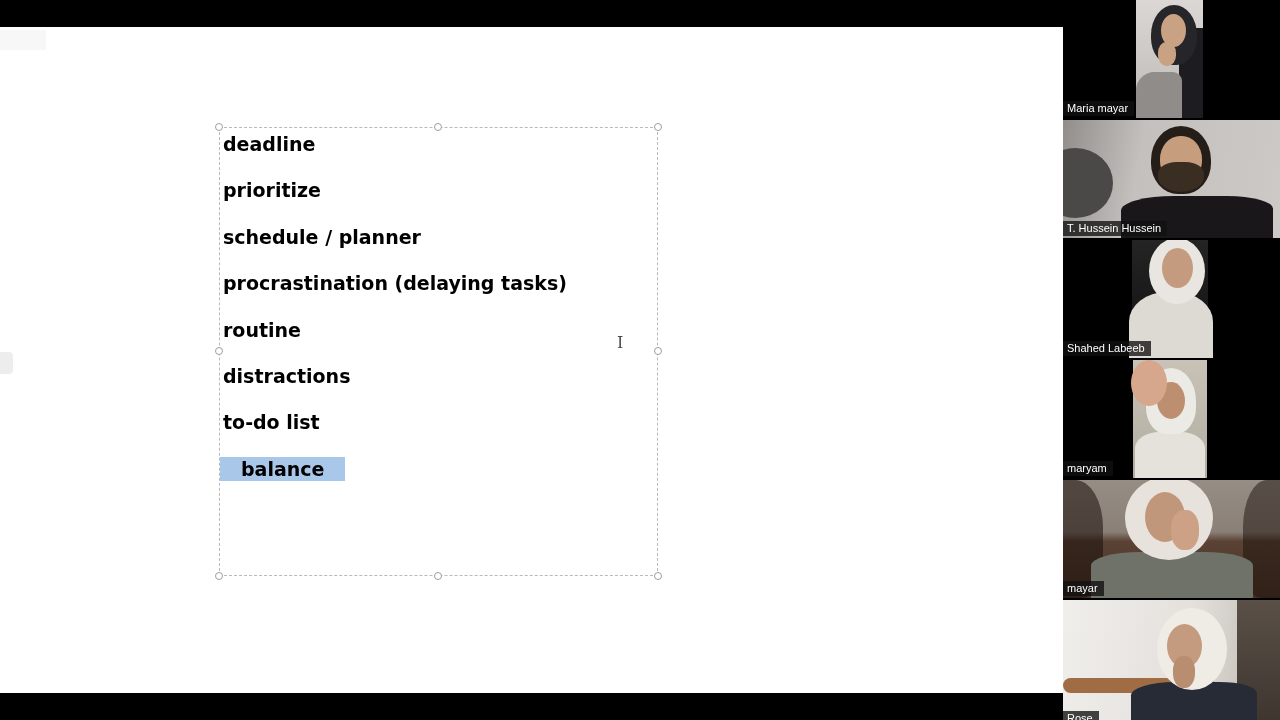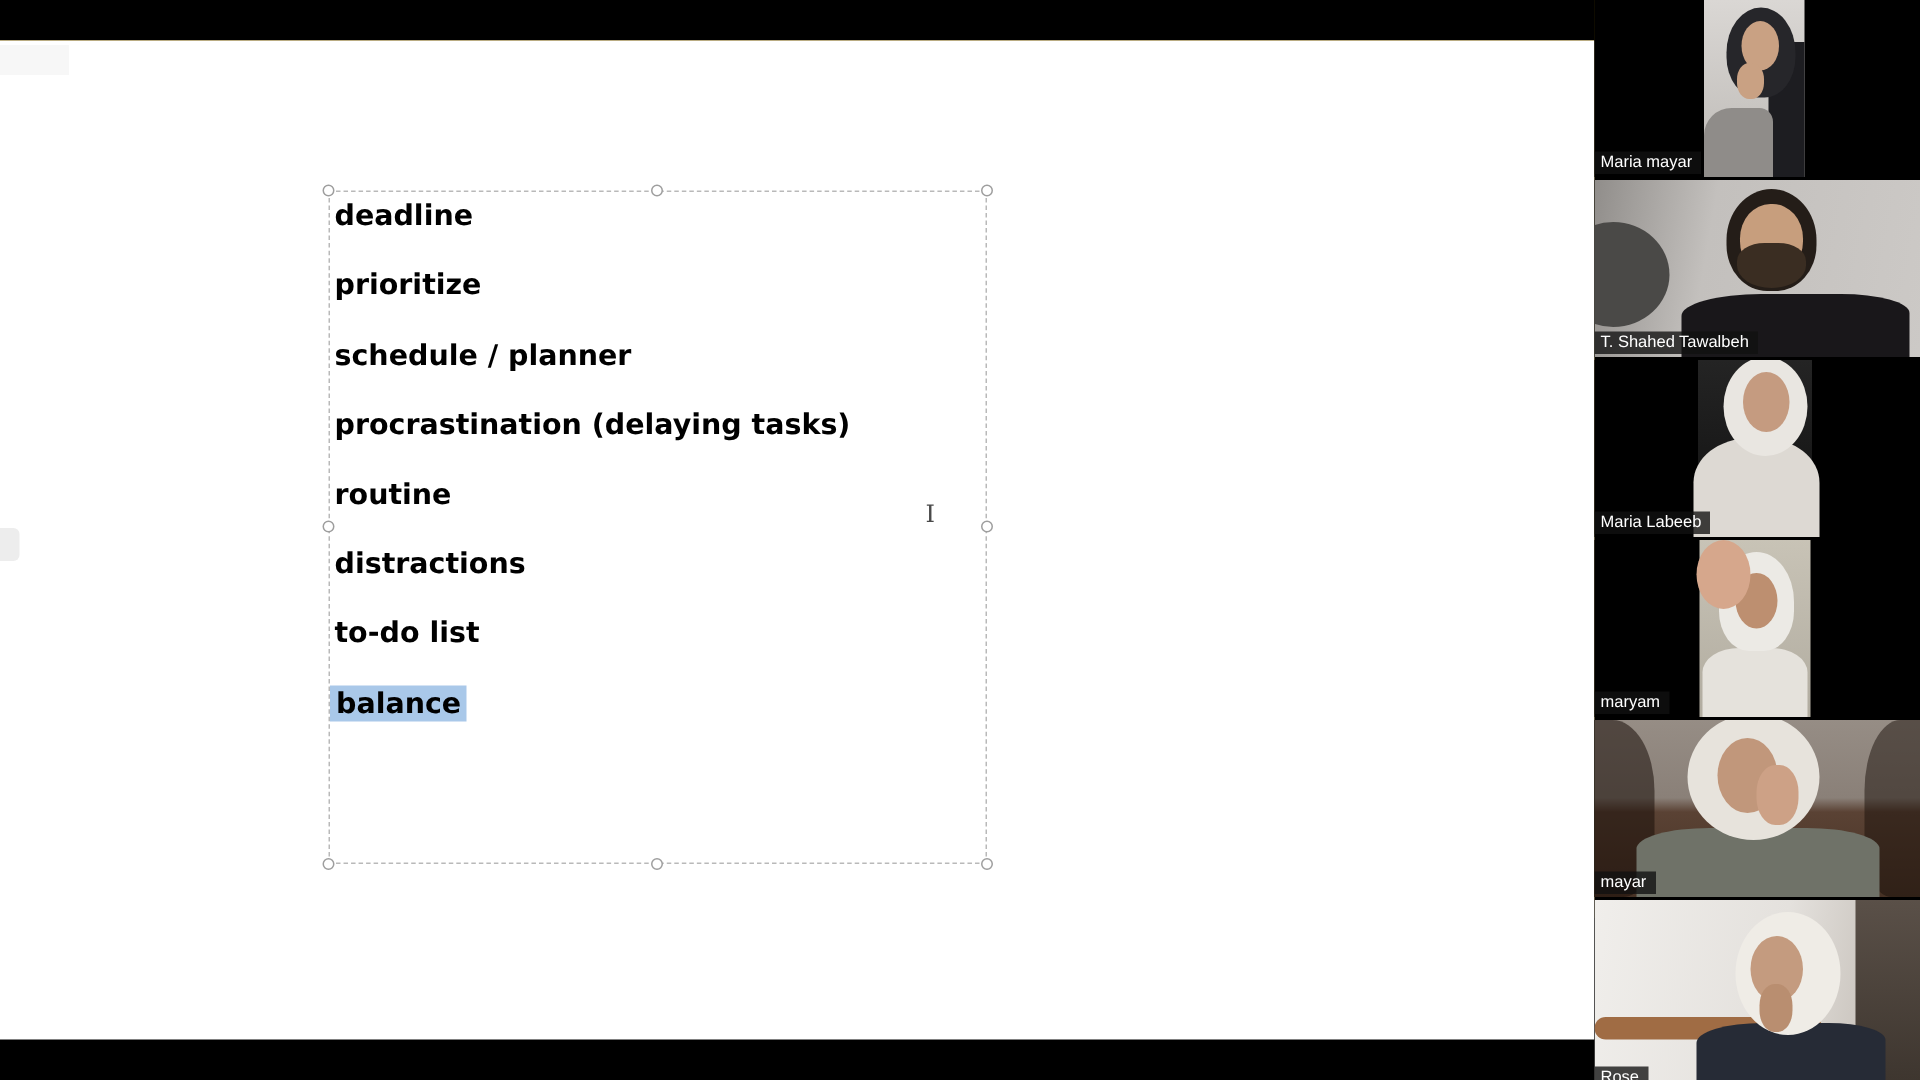--- a/index.html
+++ b/index.html
@@ -7,7 +7,7 @@
           font-family:"Liberation Sans",sans-serif;}
 
   
-  .main{position:absolute;left:0;top:0;width:1063px;height:612px;background:#eab308;text-decoration:underline;}
+  .main{position:absolute;left:0;top:0;width:1063px;height:612px;background:#fdba74;text-decoration:underline;}
   .letterbox-top{position:absolute;left:0;top:0;width:1063px;height:27px;background:#000;}
   .letterbox-bottom{position:absolute;left:0;top:693px;width:1063px;height:27px;background:#000;}
   .slide{position:absolute;left:0;top:27px;width:1063px;height:666px;background:#ffffff;}

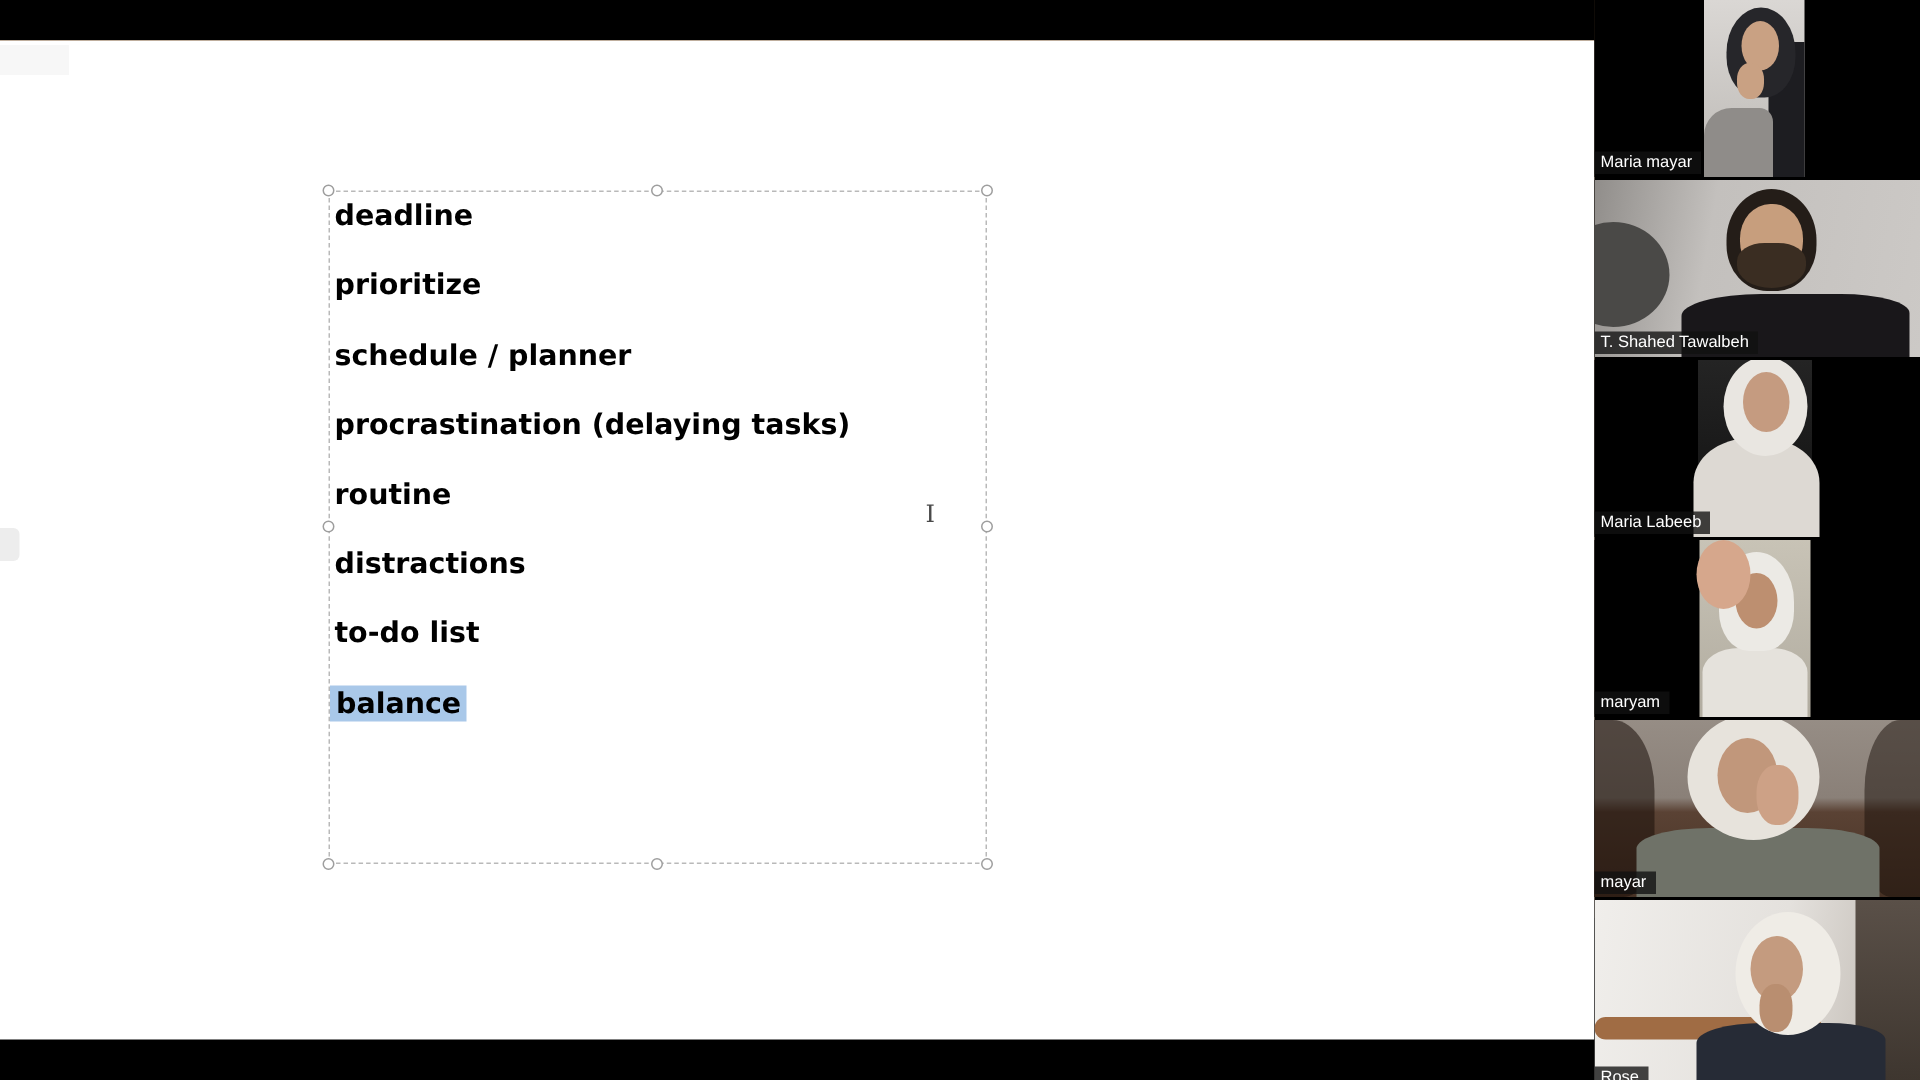--- a/index.html
+++ b/index.html
@@ -153,7 +153,7 @@
         <div class="t2-face"></div>
         <div class="t2-beard"></div>
       </div>
-      <div class="name-tag">T. Shahed Tawalbeh</div>
+      <div class="name-tag">T. Hussein Hussein</div>
     </div>
 
     <div class="tile tile3">

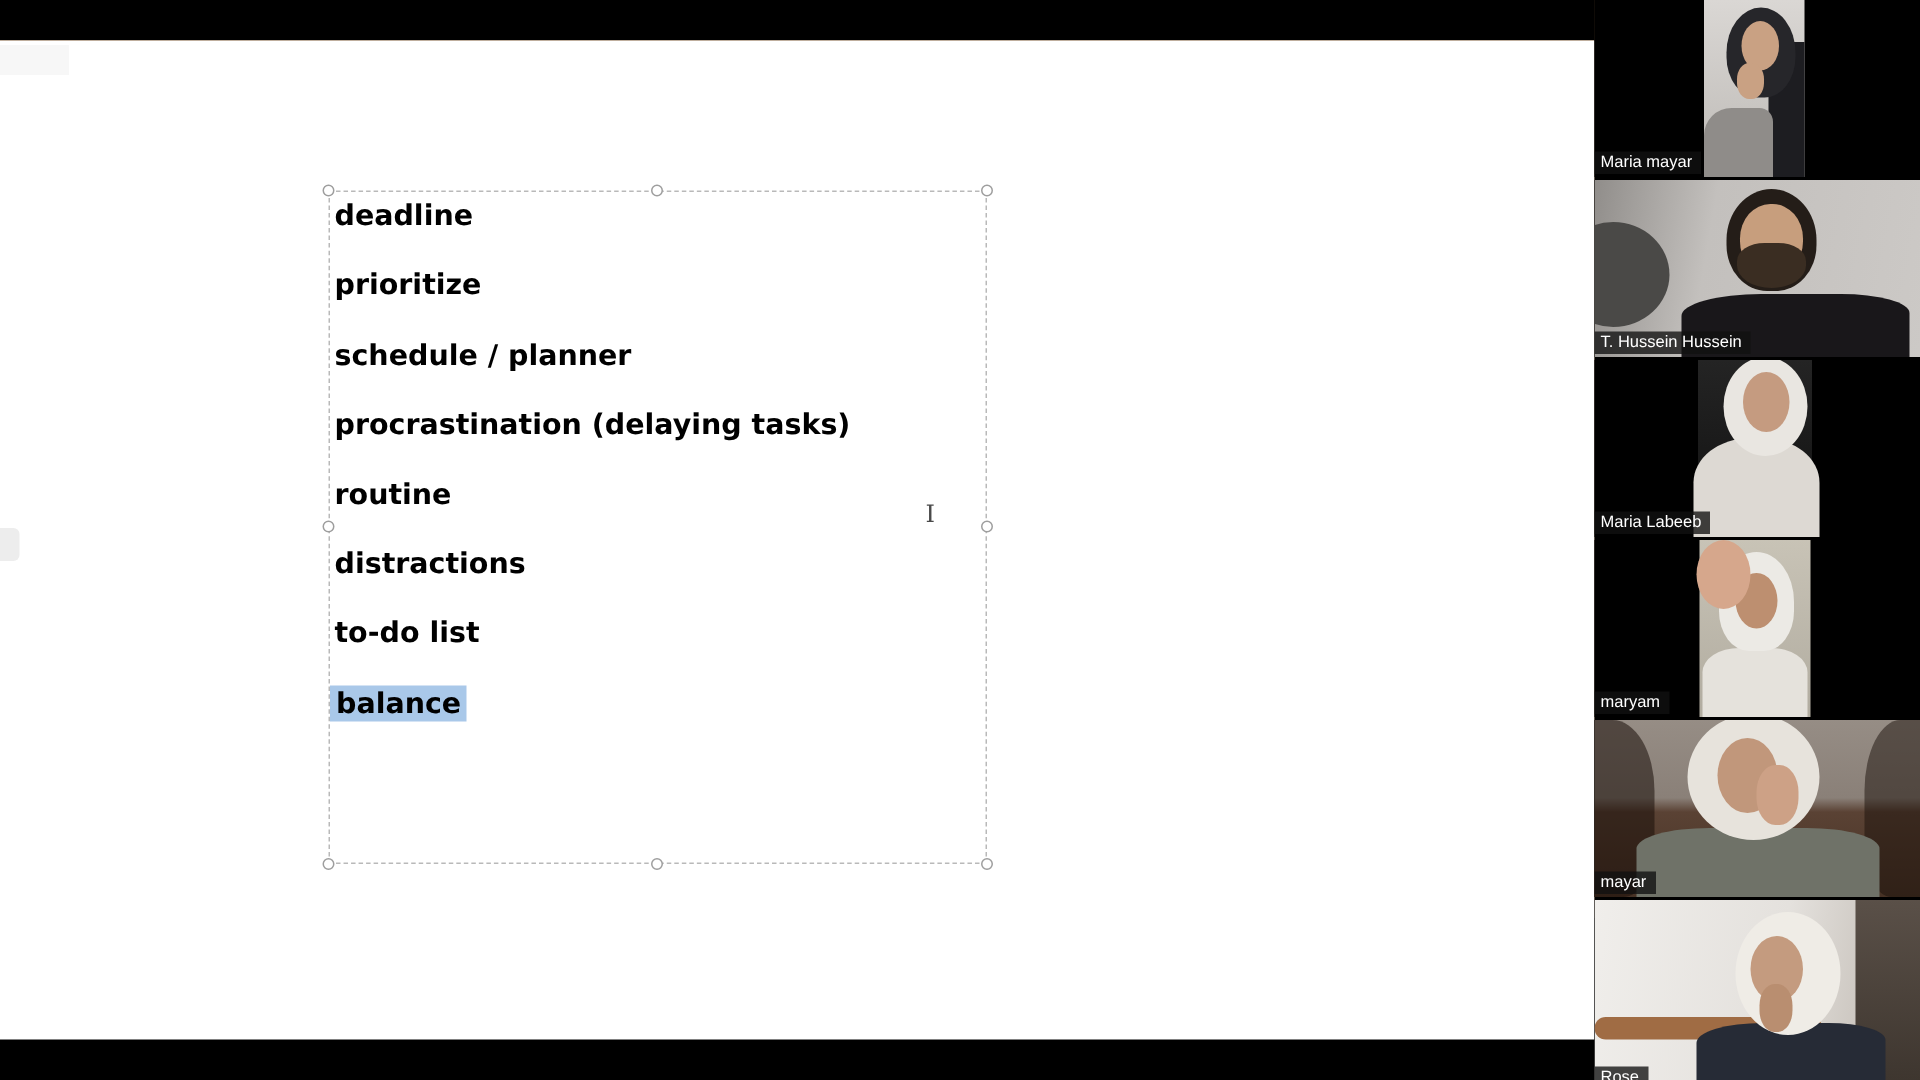--- a/index.html
+++ b/index.html
@@ -163,7 +163,7 @@
         <div class="t3-hood"></div>
         <div class="t3-face"></div>
       </div>
-      <div class="name-tag">Maria Labeeb</div>
+      <div class="name-tag">Shahed Labeeb</div>
     </div>
 
     <div class="tile tile4">

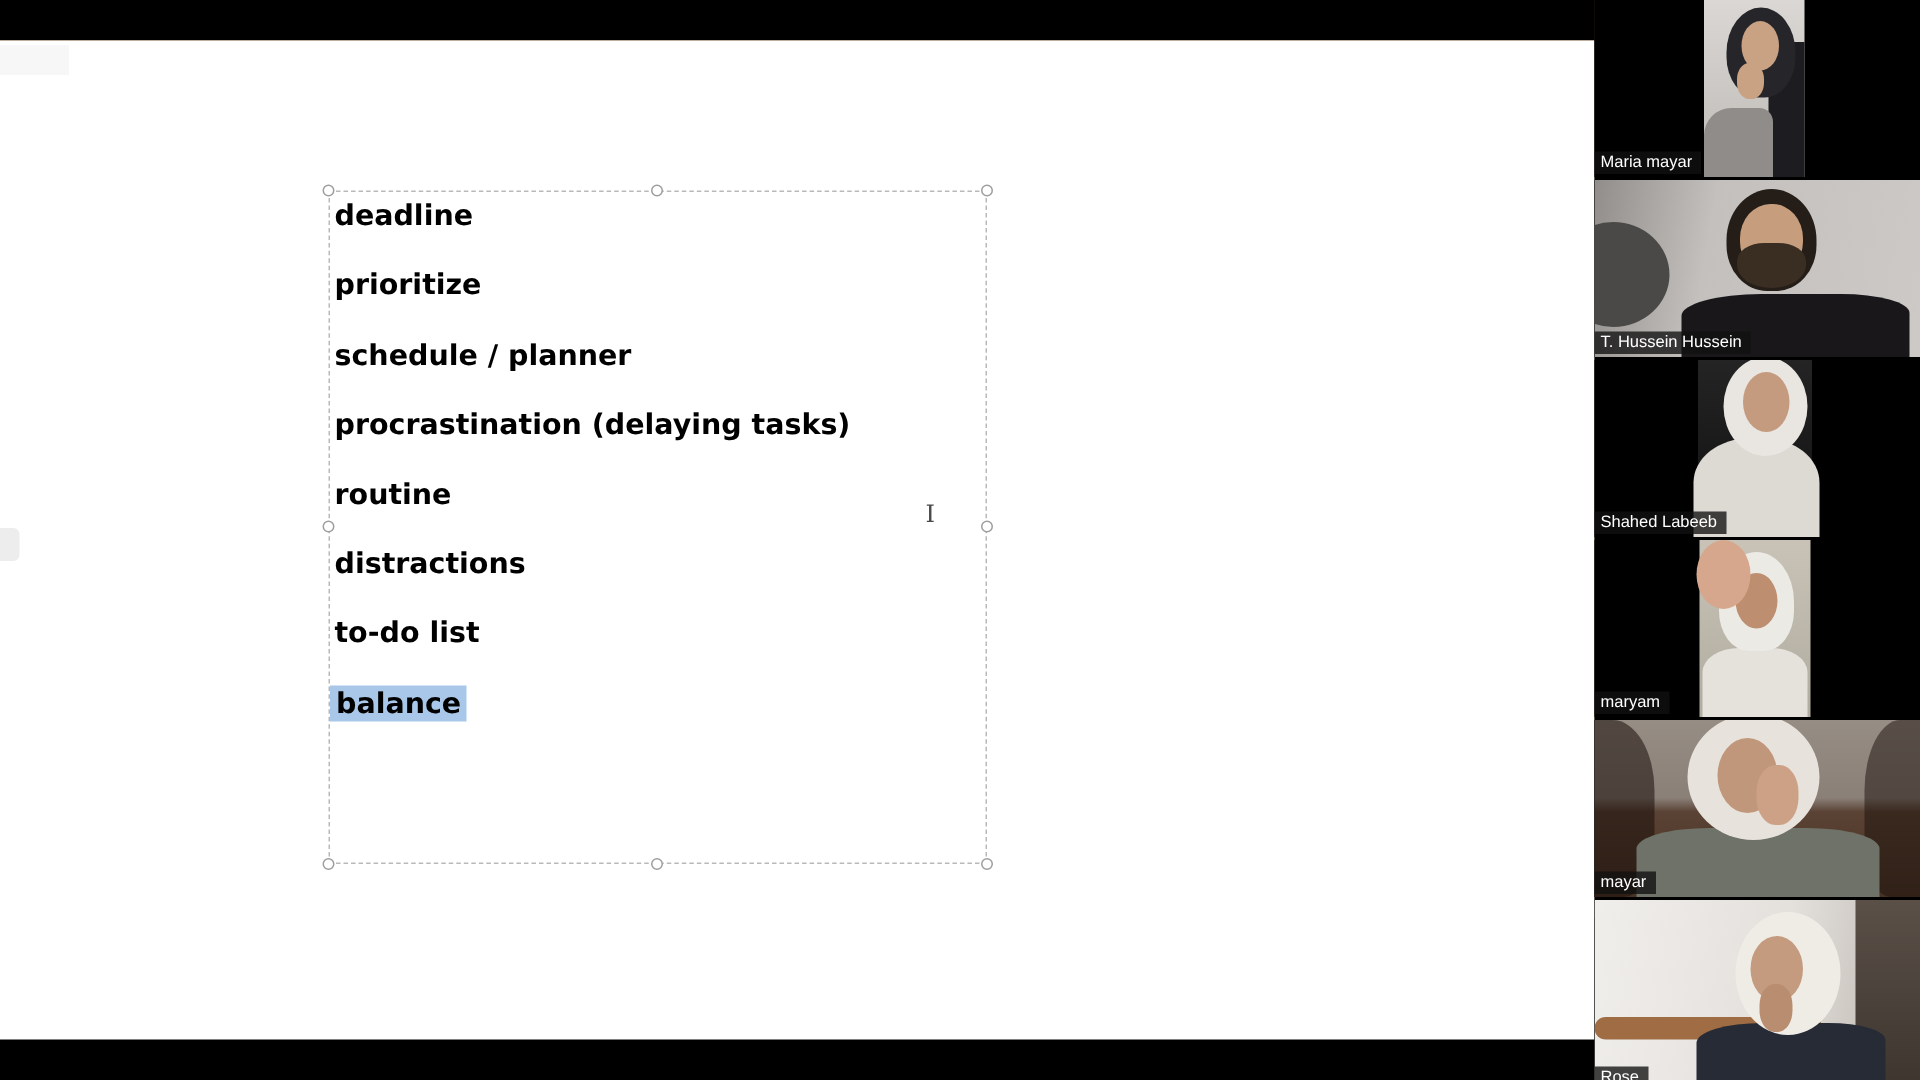--- a/index.html
+++ b/index.html
@@ -28,7 +28,7 @@
             font-family:"DejaVu Sans","Liberation Sans",sans-serif;
             font-weight:bold;font-size:19px;line-height:46.4px;color:#000;white-space:nowrap;}
   .word{height:46.4px;}
-  .hl{background:#a9c8e9;padding:1px 4px;margin-left:-3px;}
+  .hl{background:#a9c8e9;padding:1px 21px;margin-left:-3px;}
 
   .ibeam{position:absolute;left:617px;top:307px;width:11px;height:17px;color:#4a4a4a;
          font-family:"DejaVu Serif",serif;font-size:16px;line-height:17px;}

